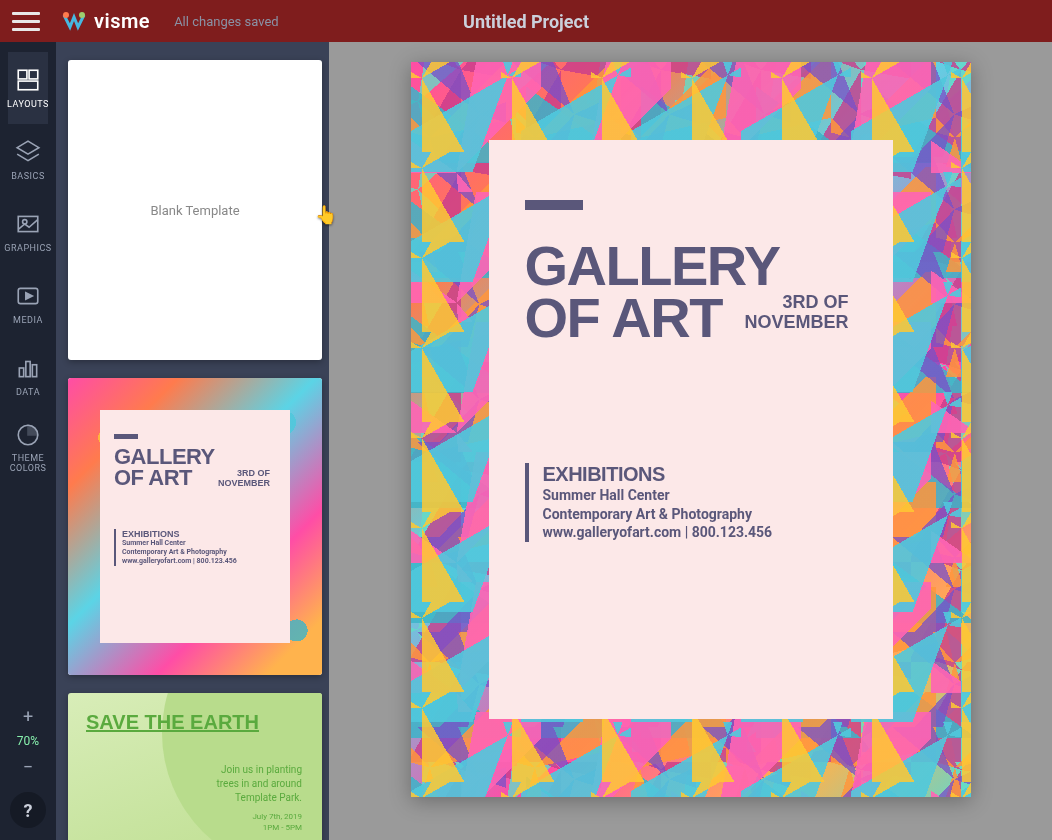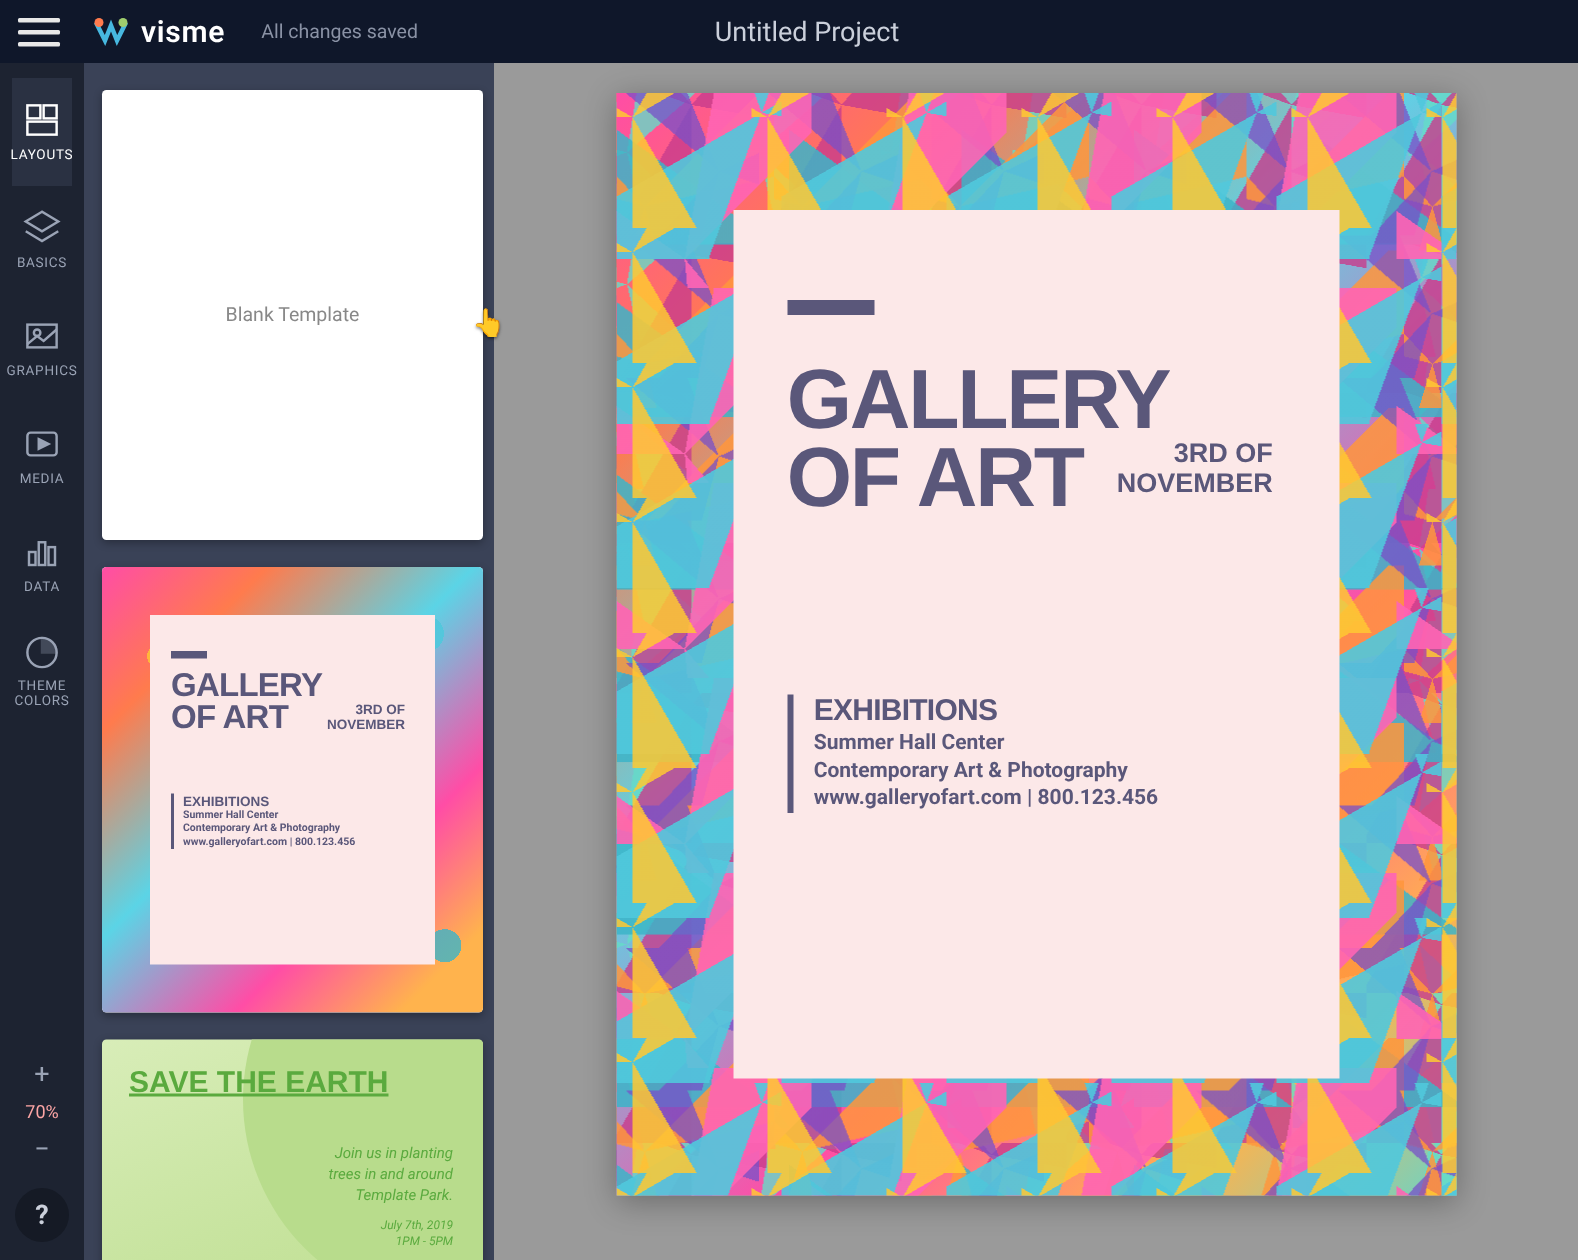--- a/index.html
+++ b/index.html
@@ -4,7 +4,7 @@
 <style>
 * { margin: 0; padding: 0; box-sizing: border-box; }
 body { font-family: -apple-system, BlinkMacSystemFont, "Segoe UI", Roboto, sans-serif; background: #2a3142; width: 1052px; height: 840px; overflow: hidden; }
-.topbar { height: 42px; background: #0f172a; display: flex; align-items: center; padding: 14px 12px; color: #fff; }
+.topbar { height: 42px; background: #7f1d1d; display: flex; align-items: center; padding: 14px 12px; color: #fff; }
 .hamburger { width: 28px; height: 28px; display: flex; flex-direction: column; justify-content: center; gap: 5px; cursor: pointer; margin-right: 20px; }
 .hamburger span { height: 3px; background: #e8e8e8; border-radius: 1px; }
 .logo { display: flex; align-items: center; gap: 6px; margin-right: 24px; }

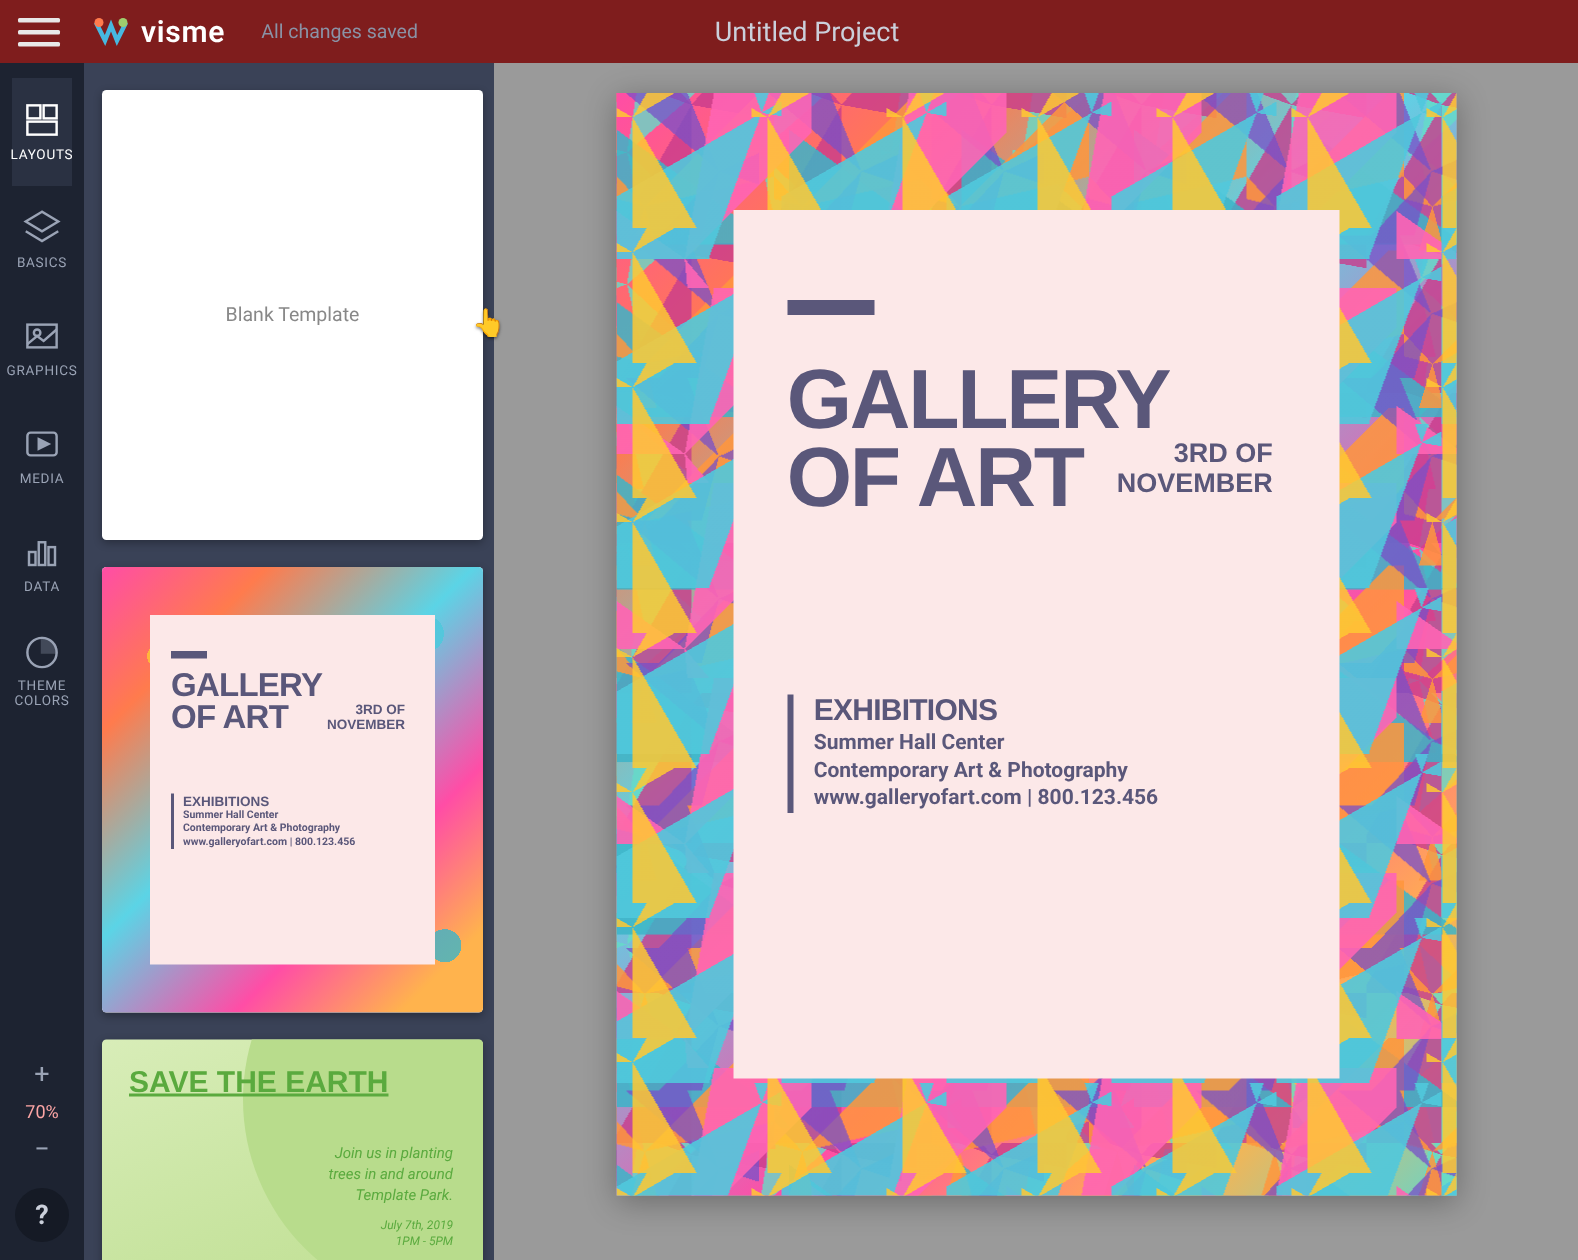--- a/index.html
+++ b/index.html
@@ -12,7 +12,7 @@
 .logo-mark svg { width: 100%; height: 100%; }
 .logo-text { font-size: 20px; font-weight: 600; letter-spacing: 0.5px; }
 .save-status { color: #8a92a5; font-size: 13px; }
-.project-title { position: absolute; left: 50%; transform: translateX(-50%); color: #cbd0db; font-size: 18px; font-weight: 400; margin-left: 12px; }
+.project-title { position: absolute; left: 50%; transform: translateX(-50%); color: #cbd0db; font-size: 18px; font-weight: 700; }
 
 .main { display: flex; height: calc(100% - 42px); }
 

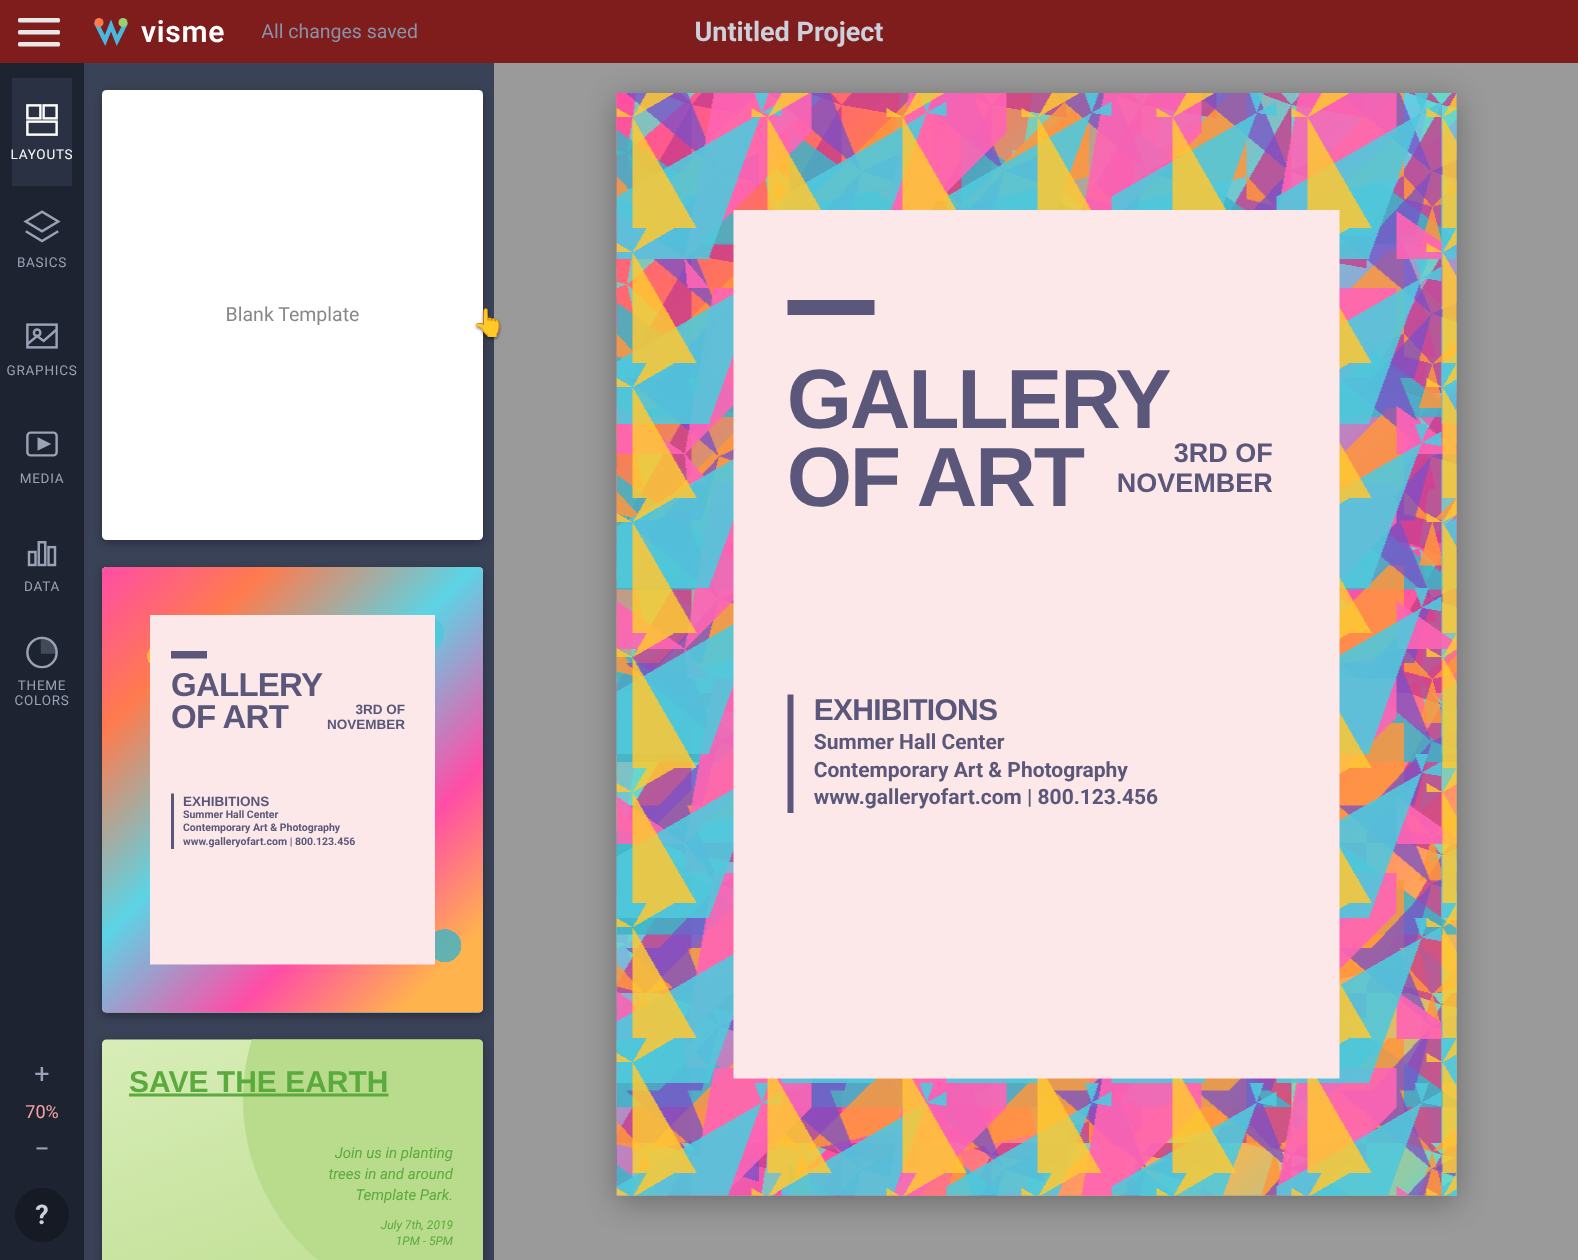--- a/index.html
+++ b/index.html
@@ -22,7 +22,7 @@
 .rail-item svg { width: 26px; height: 26px; }
 .rail-bottom { margin-top: auto; width: 100%; display: flex; flex-direction: column; align-items: center; padding-bottom: 12px; gap: 6px; }
 .zoom-btn { width: 36px; height: 24px; color: #9aa3b5; display: flex; align-items: center; justify-content: center; font-size: 18px; cursor: pointer; }
-.zoom-level { color: #fca5a5; font-size: 12px; }
+.zoom-level { color: #86efac; font-size: 12px; }
 .help-btn { width: 36px; height: 36px; border-radius: 50%; background: #151a25; color: #cbd0db; display: flex; align-items: center; justify-content: center; font-size: 18px; font-weight: 700; cursor: pointer; margin-top: 8px; }
 
 .template-panel { width: 273px; background: #3a4257; padding: 18px 12px; overflow-y: auto; position: relative; }

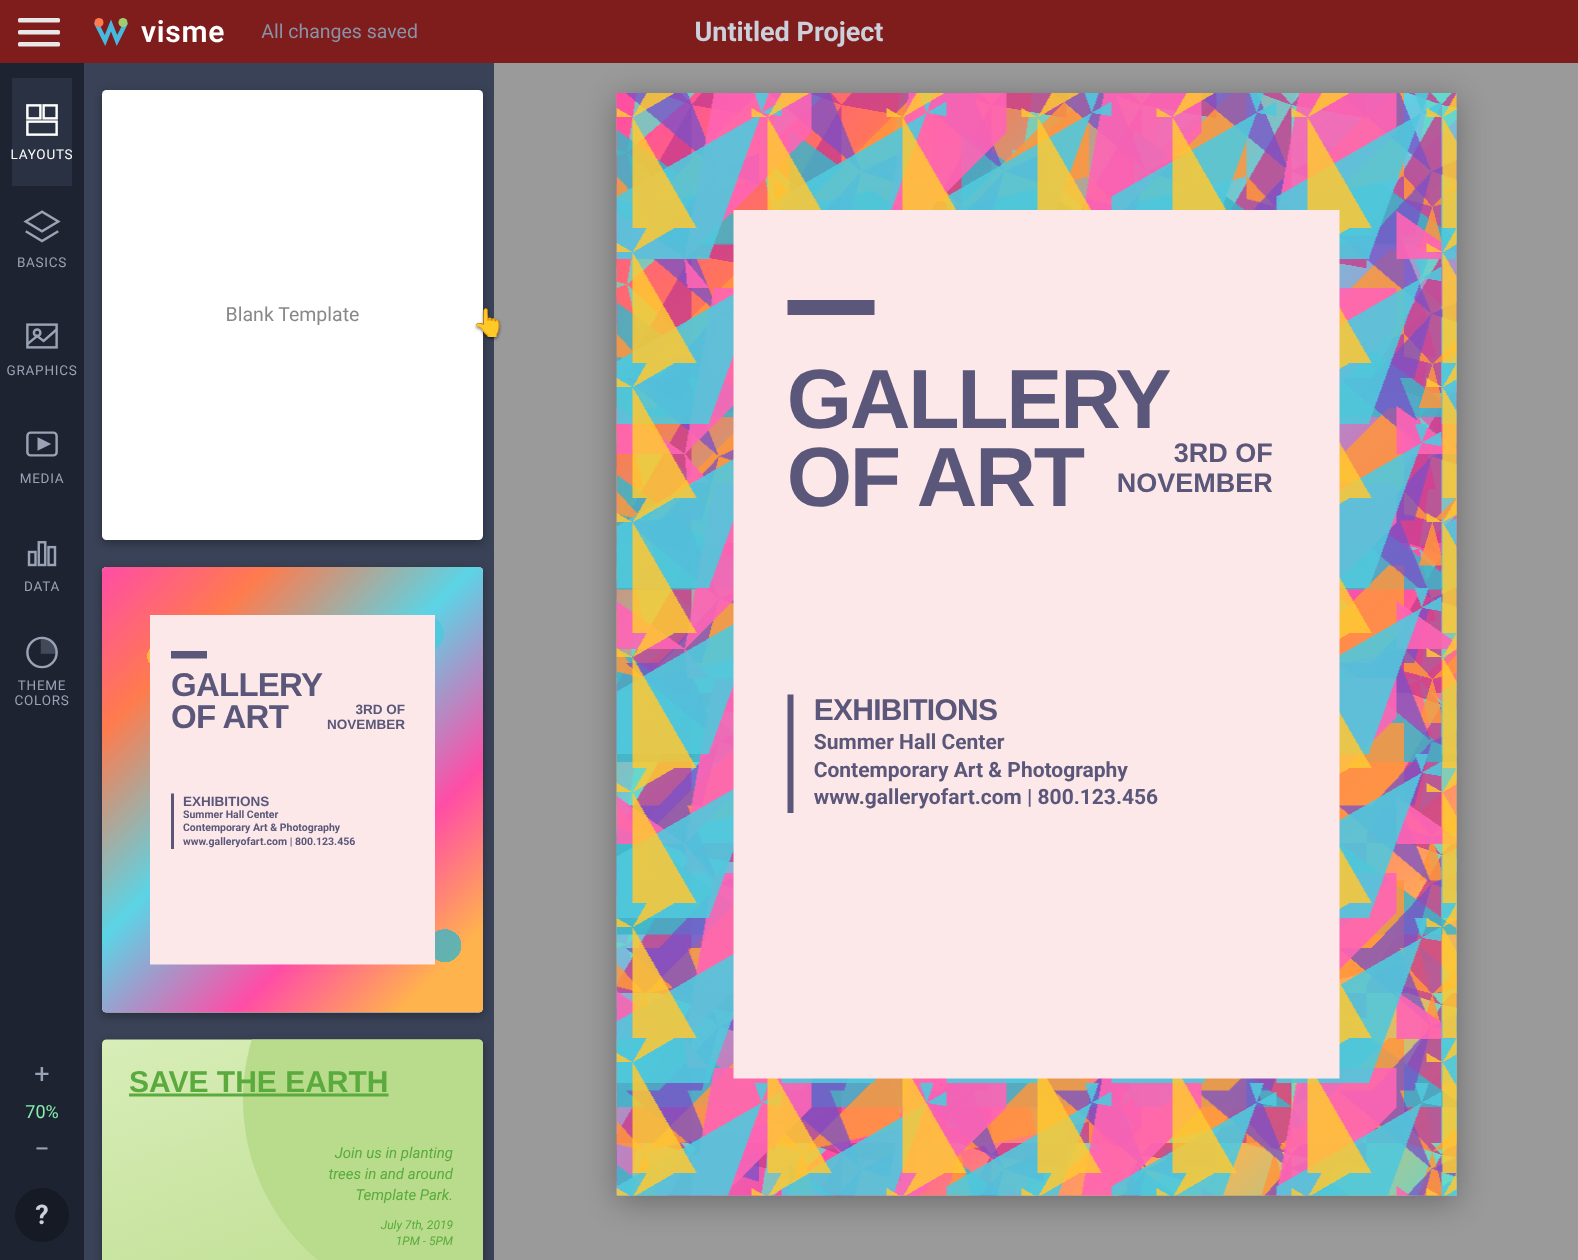--- a/index.html
+++ b/index.html
@@ -54,7 +54,7 @@
 .tmpl-earth { height: 297px; background: linear-gradient(160deg, #d8edb8 0%, #c8e4a0 40%, #b4d97f 100%); position: relative; padding: 18px; }
 .earth-circle { position: absolute; width: 280px; height: 280px; border-radius: 50%; background: #b8dc8c; right: -120px; top: -100px; }
 .earth-title { font-family: "Arial Black", sans-serif; font-weight: 900; color: #5aaa3e; font-size: 20px; position: relative; text-decoration: underline; }
-.earth-text { position: absolute; right: 20px; top: 70px; text-align: right; color: #5aaa3e; font-size: 10px; line-height: 1.4; font-style: italic; }
+.earth-text { position: absolute; right: 20px; top: 70px; text-align: right; color: #5aaa3e; font-size: 10px; line-height: 1.4; }
 
 .canvas-area { flex: 1; background: #9a9a9a; display: flex; align-items: flex-start; justify-content: center; padding-top: 20px; overflow: auto; }
 

